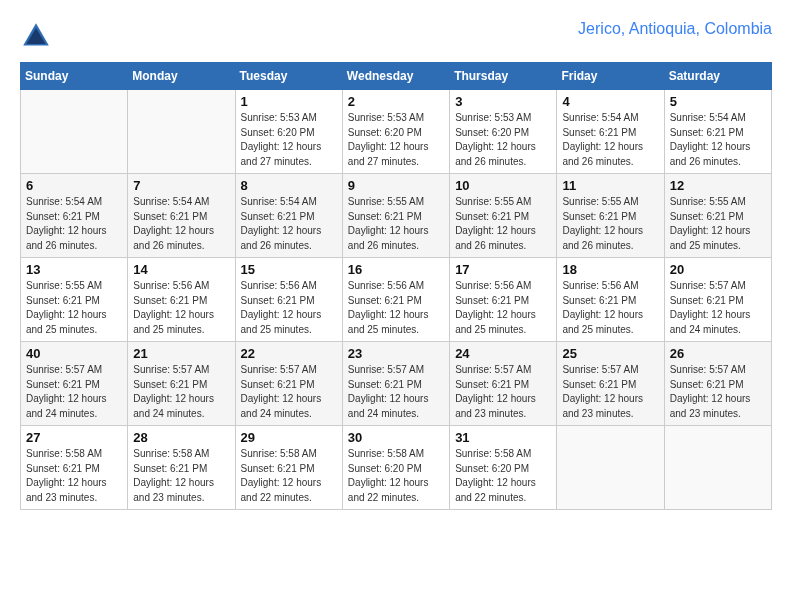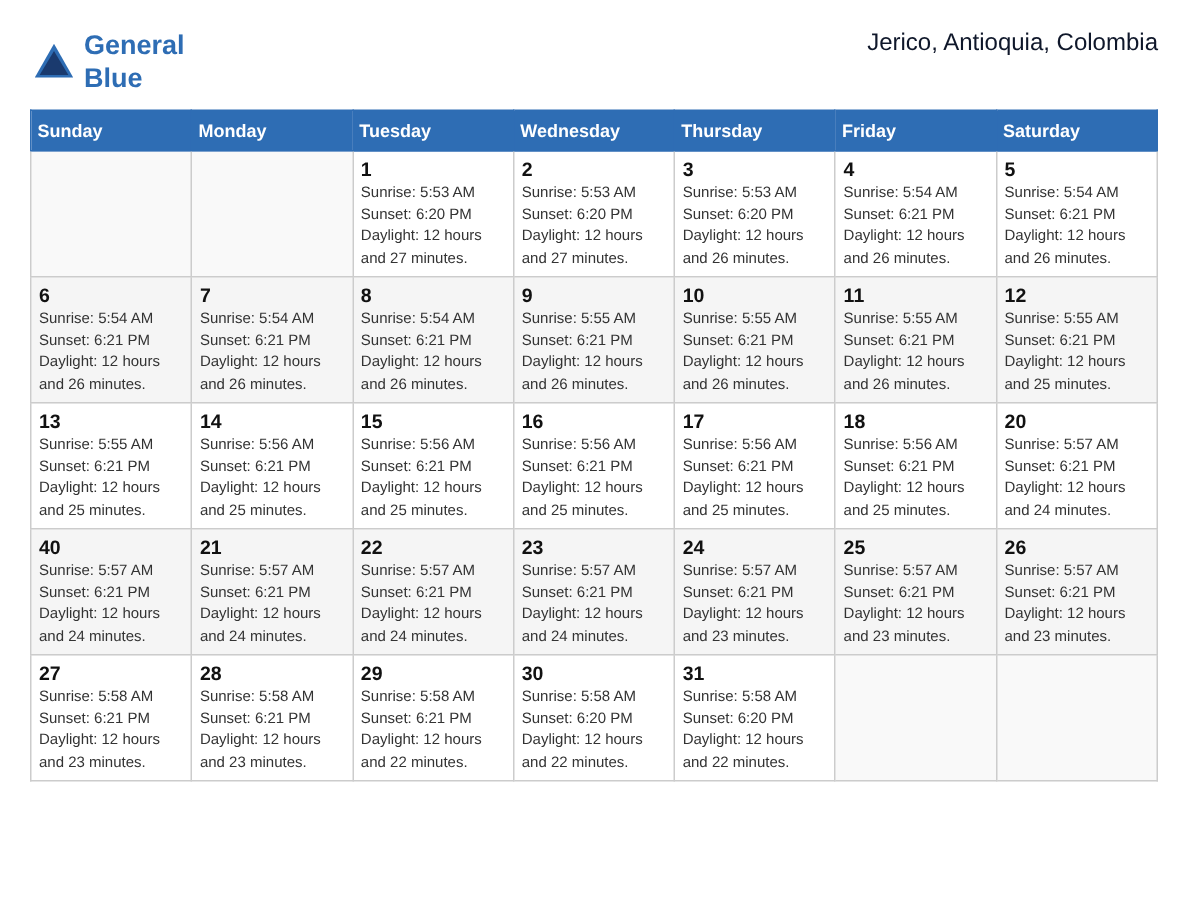--- a/index.html
+++ b/index.html
@@ -97,10 +97,6 @@
       <polygon points="20,4 36,32 4,32" fill="#2e6db4"></polygon>
       <polygon points="20,10 32,30 8,30" fill="#1a3a6e"></polygon>
     </svg>
-    <div class="logo-text">
-      <div><span>General</span></div>
-      <div><span style="color:#2e6db4">Blue</span></div>
-    </div>
   </div>
   <div class="title-area">
     <div class="location-title">Jerico, Antioquia, Colombia</div>

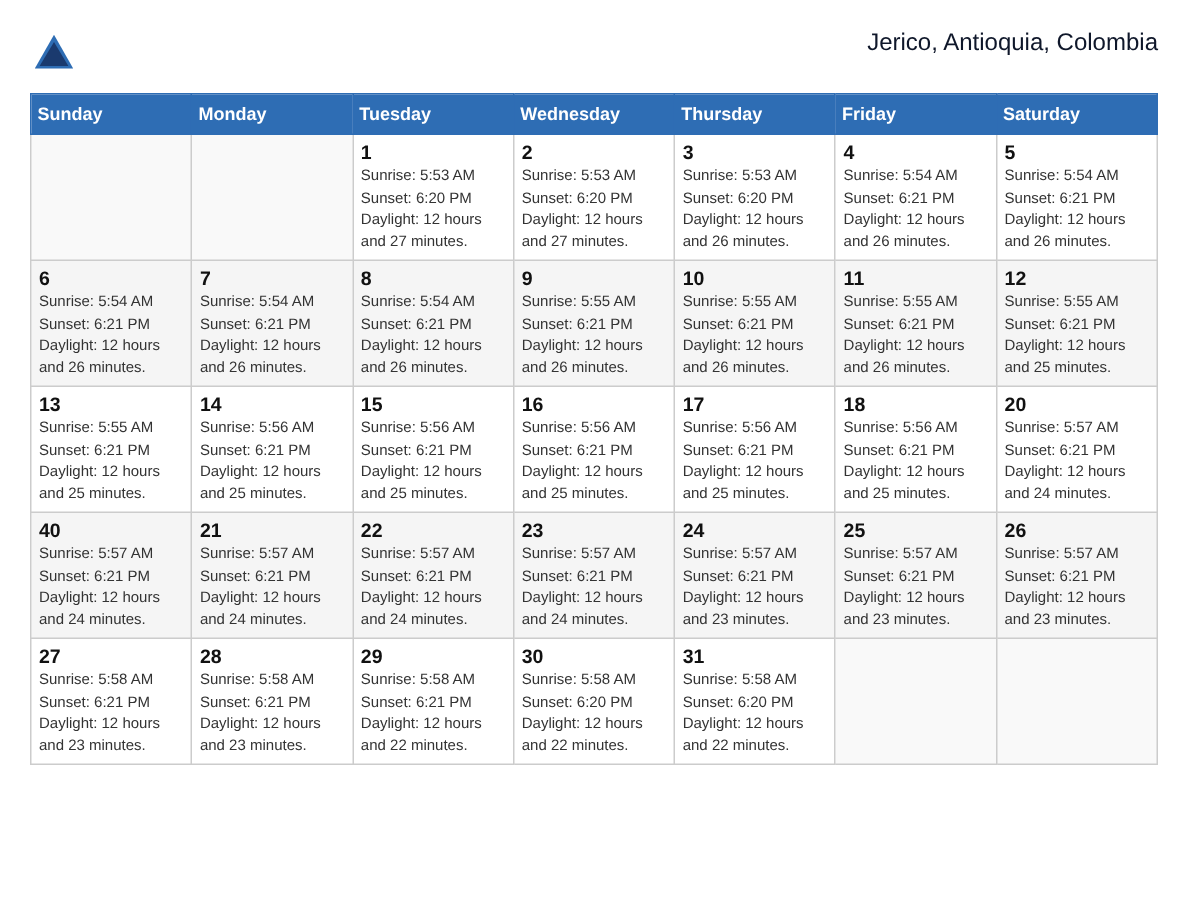--- a/index.html
+++ b/index.html
@@ -44,7 +44,7 @@
     }
     .location-title {
       font-size: 16px;
-      color: #0f172a;
+      color: #3b82f6;
     }
     table {
       width: 100%;

